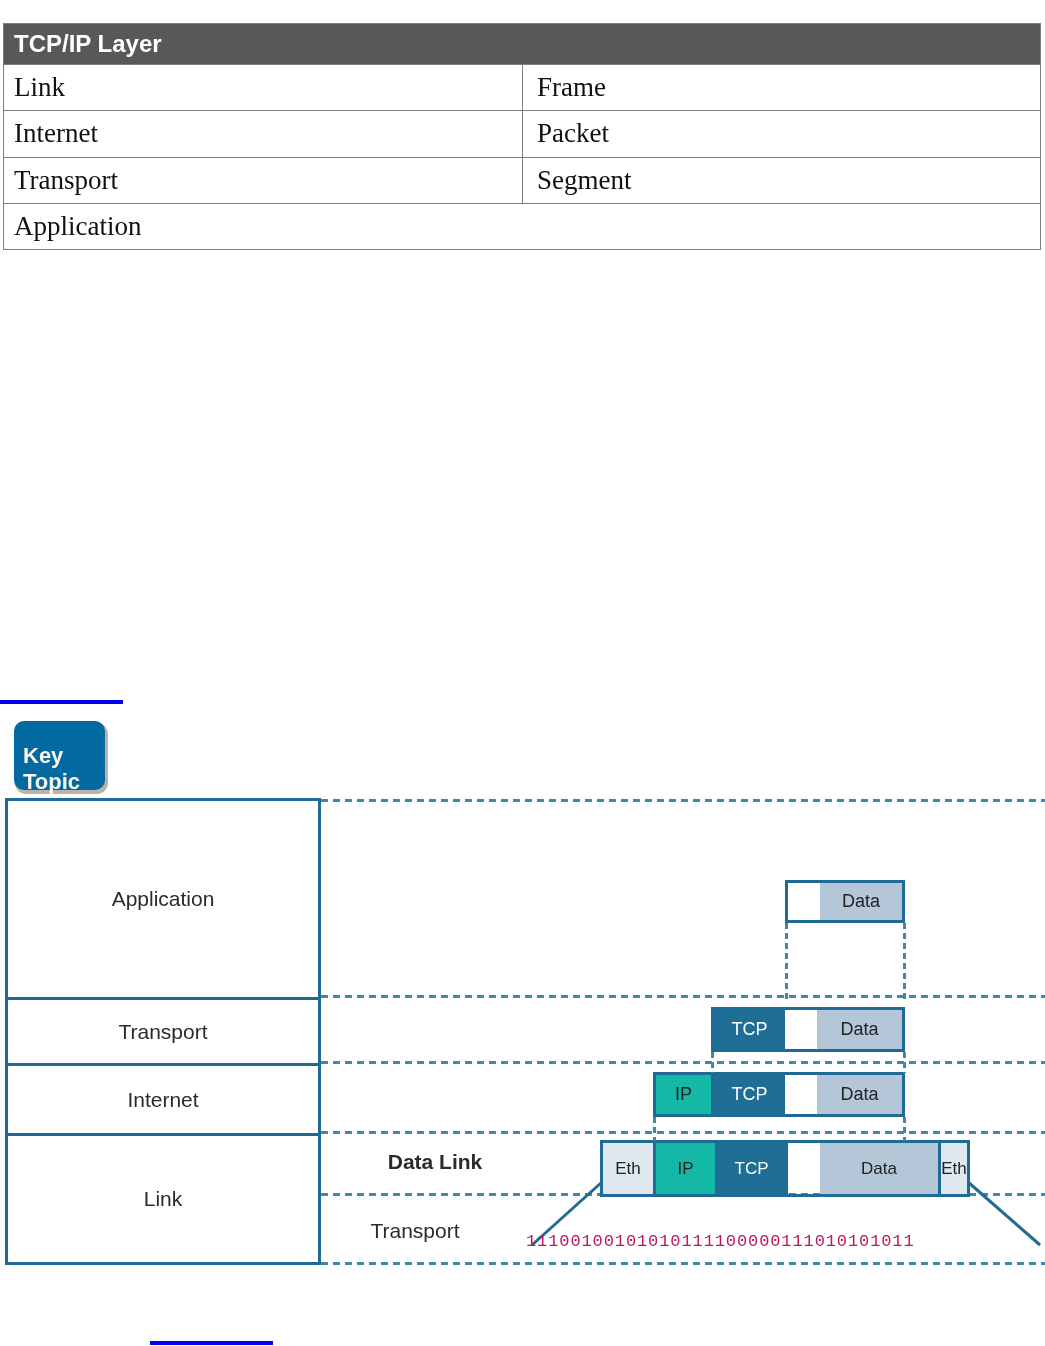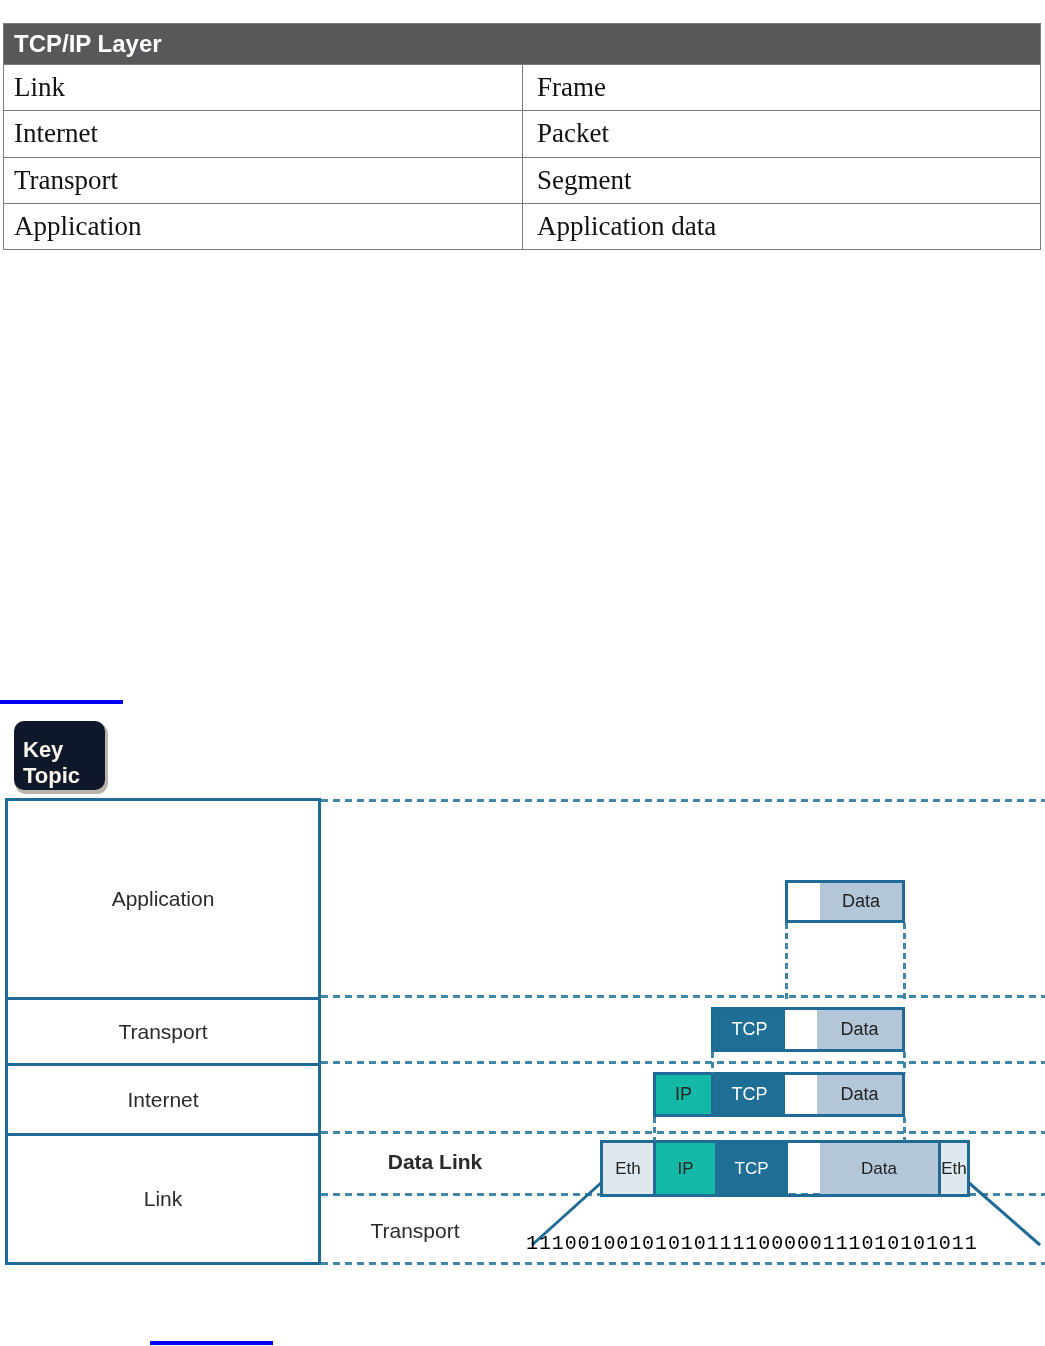--- a/index.html
+++ b/index.html
@@ -78,7 +78,6 @@
     </div>
     <div class="tbl-row">
       <div class="c1">Application</div>
-      <div class="c2">Application data</div>
     </div>
   </div>
 

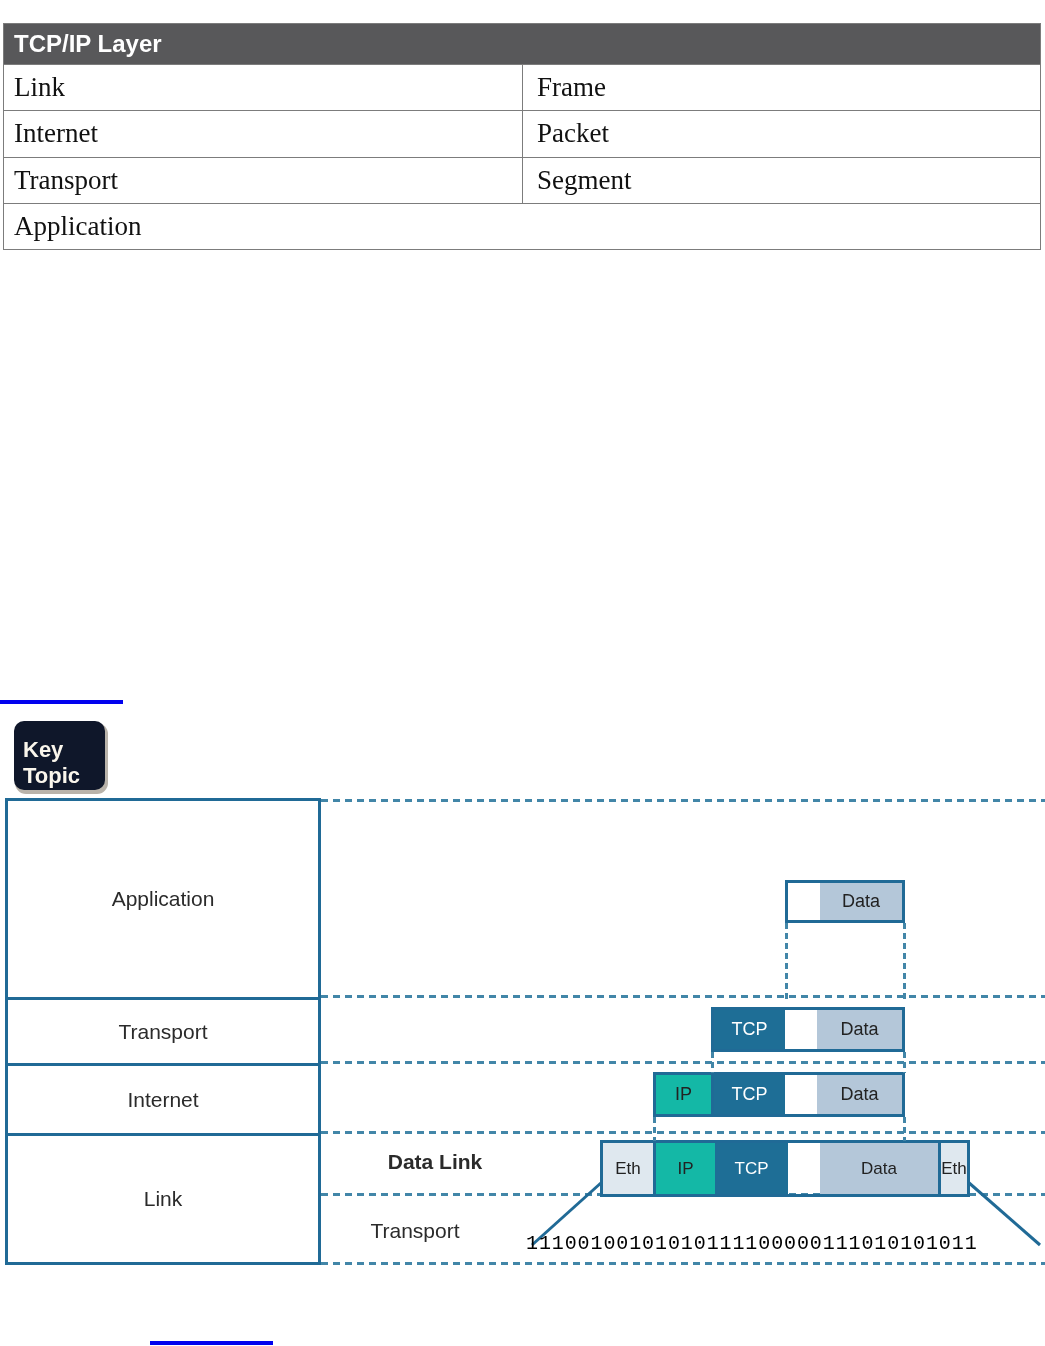--- a/index.html
+++ b/index.html
@@ -22,9 +22,9 @@
 
   
   .key-badge{position:absolute;left:14px;top:721px;width:91px;height:69px;
-             background:#0f172a;border-radius:10px;box-sizing:border-box;
+             background:#0369a1;border-radius:10px;box-sizing:border-box;
              box-shadow:2px 3px 0 1px #b9b3aa;color:#faf6ec;font-weight:bold;
-             font-size:22px;line-height:26px;padding:16px 0 0 9px;}
+             font-size:22px;line-height:26px;padding:22px 0 0 9px;}
 
   
   #diag{position:absolute;left:0;top:798px;width:1045px;height:470px;}

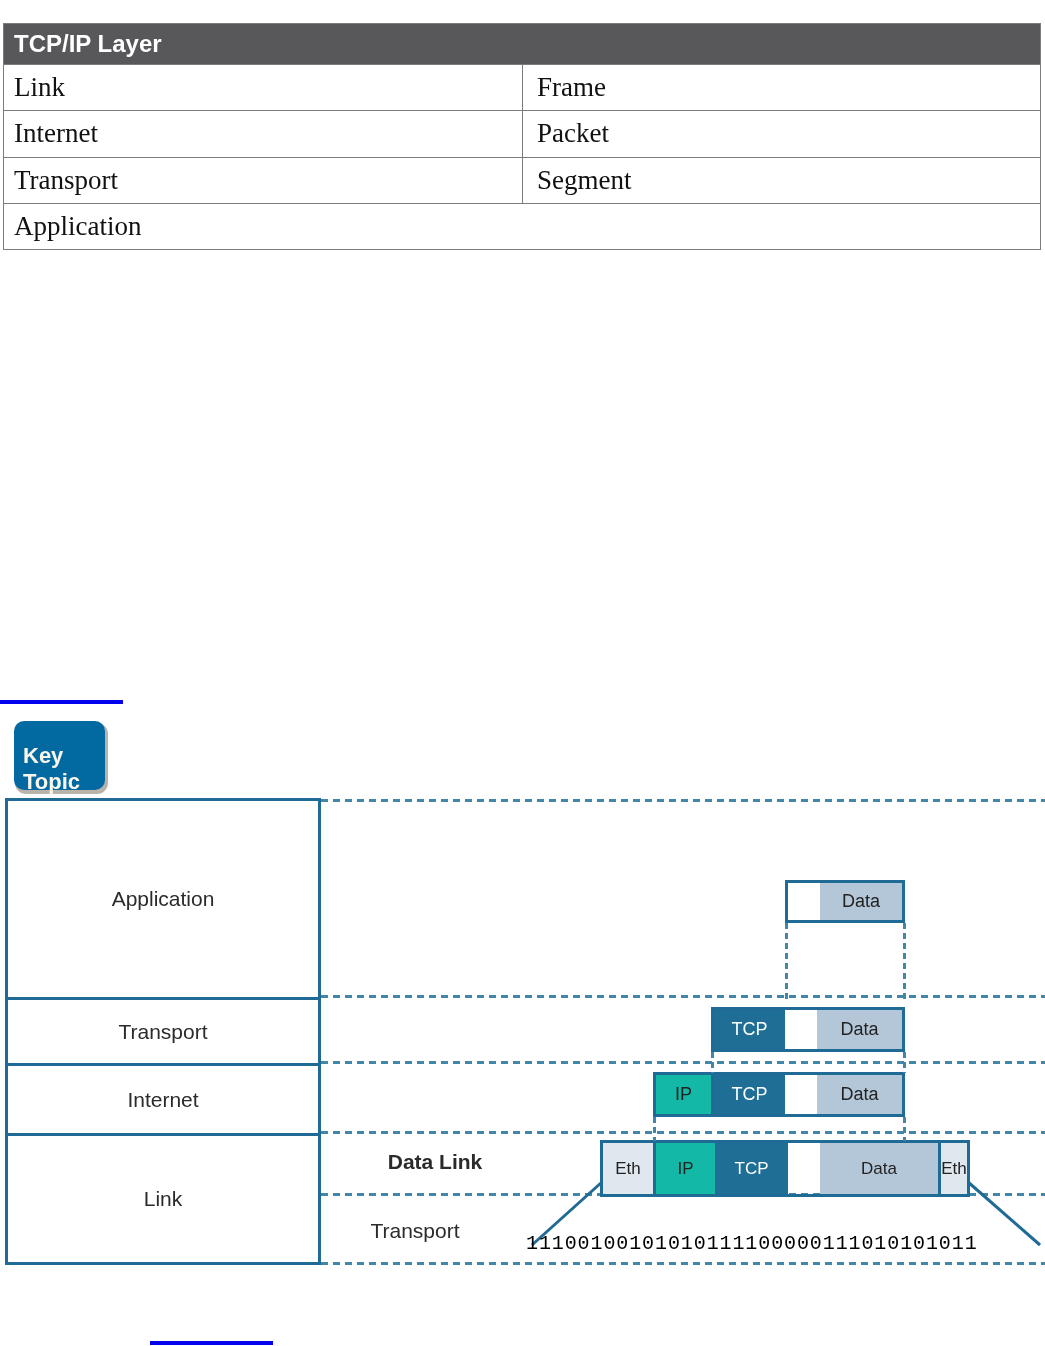--- a/index.html
+++ b/index.html
@@ -52,7 +52,7 @@
 
   .binary{position:absolute;left:526px;top:434px;
           font-family:"Liberation Mono","DejaVu Sans Mono",monospace;
-          font-size:20px;letter-spacing:0.9px;color:#000000;white-space:nowrap;}
+          font-size:17px;letter-spacing:0.9px;color:#be185d;white-space:nowrap;}
   svg.overlay{position:absolute;left:0;top:0;pointer-events:none;}
 </style>
 </head>

